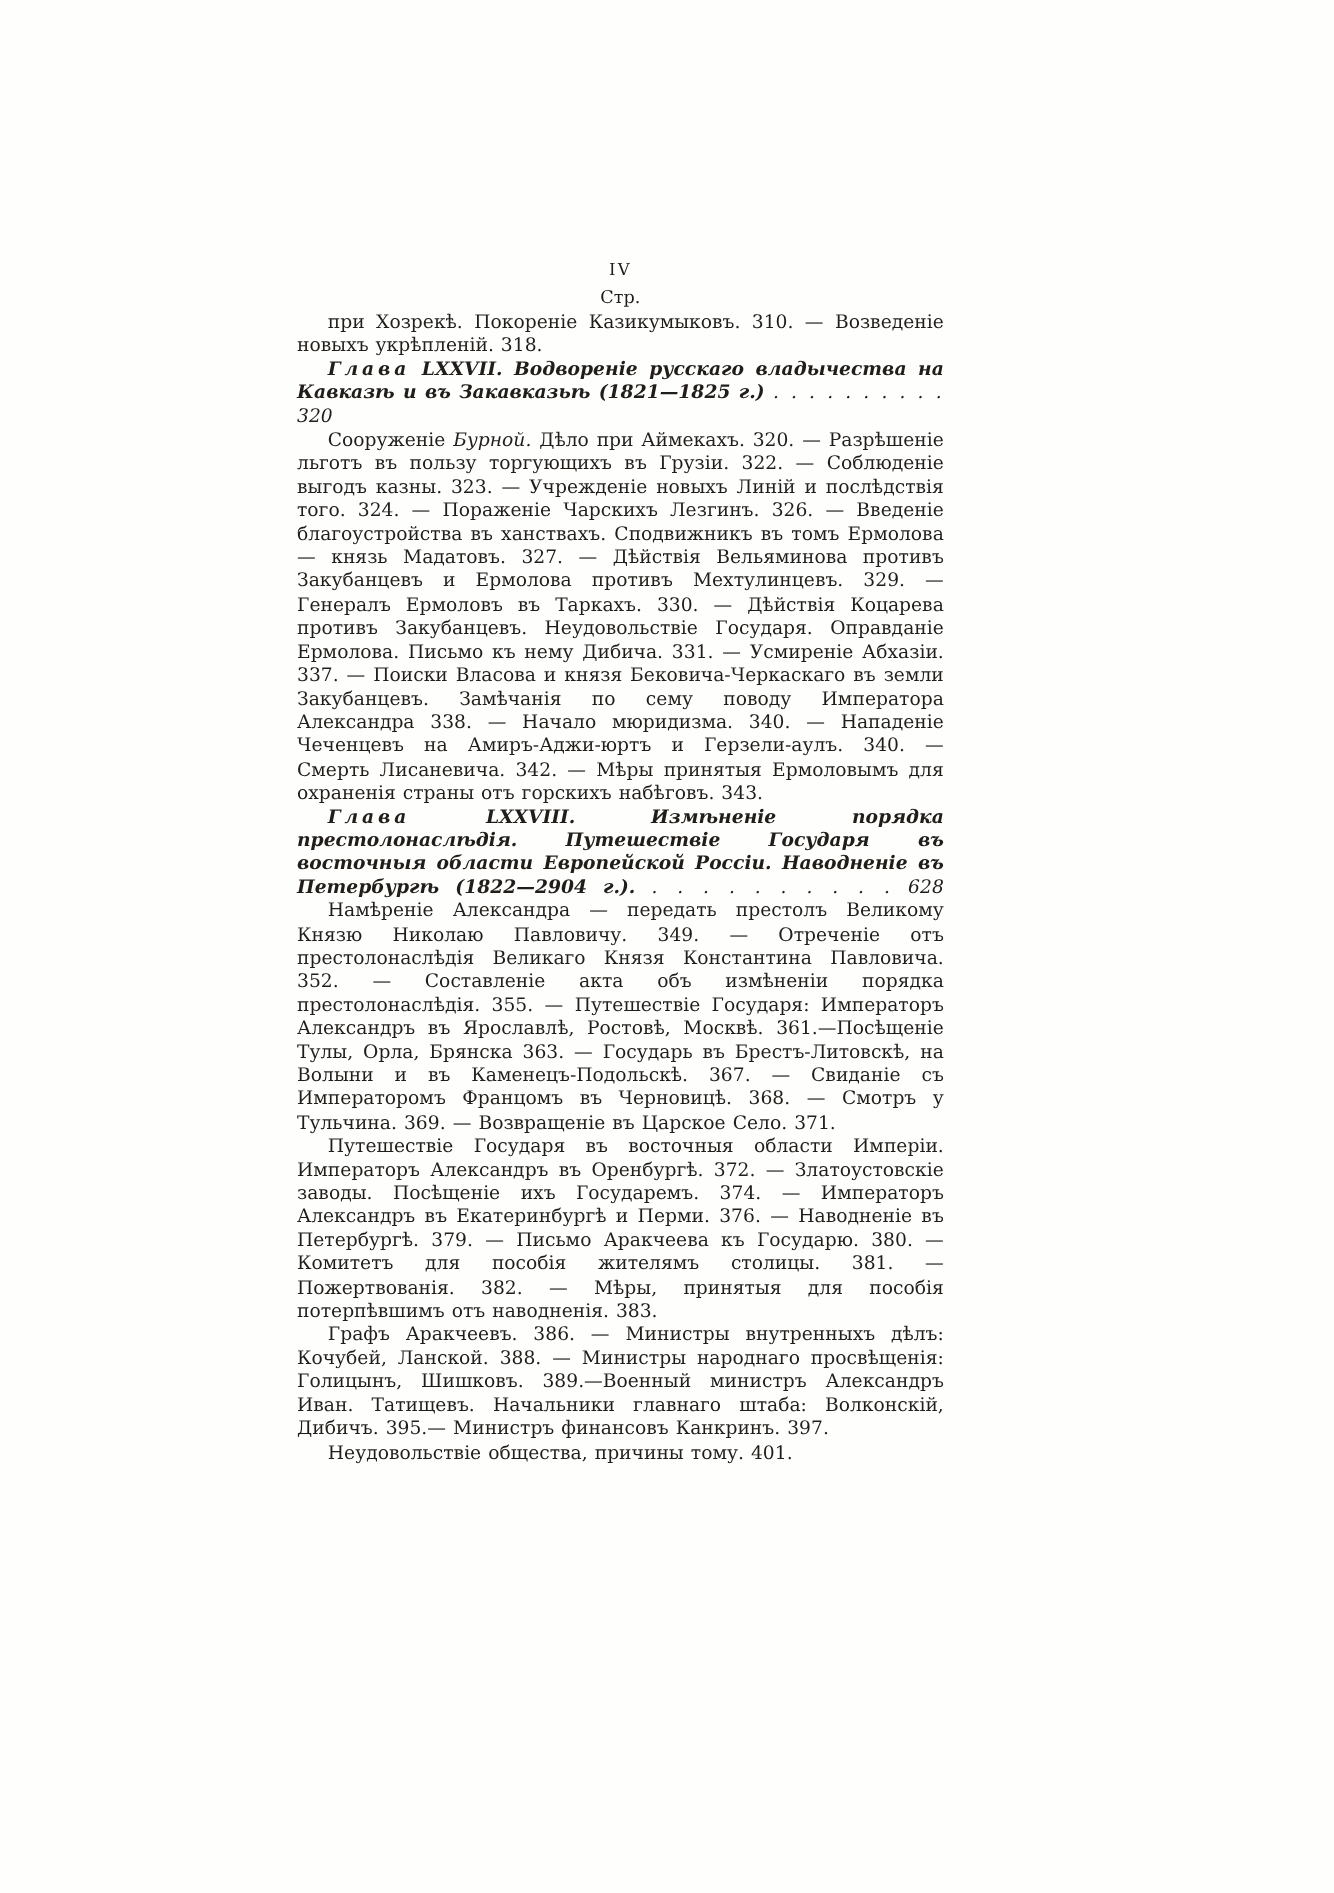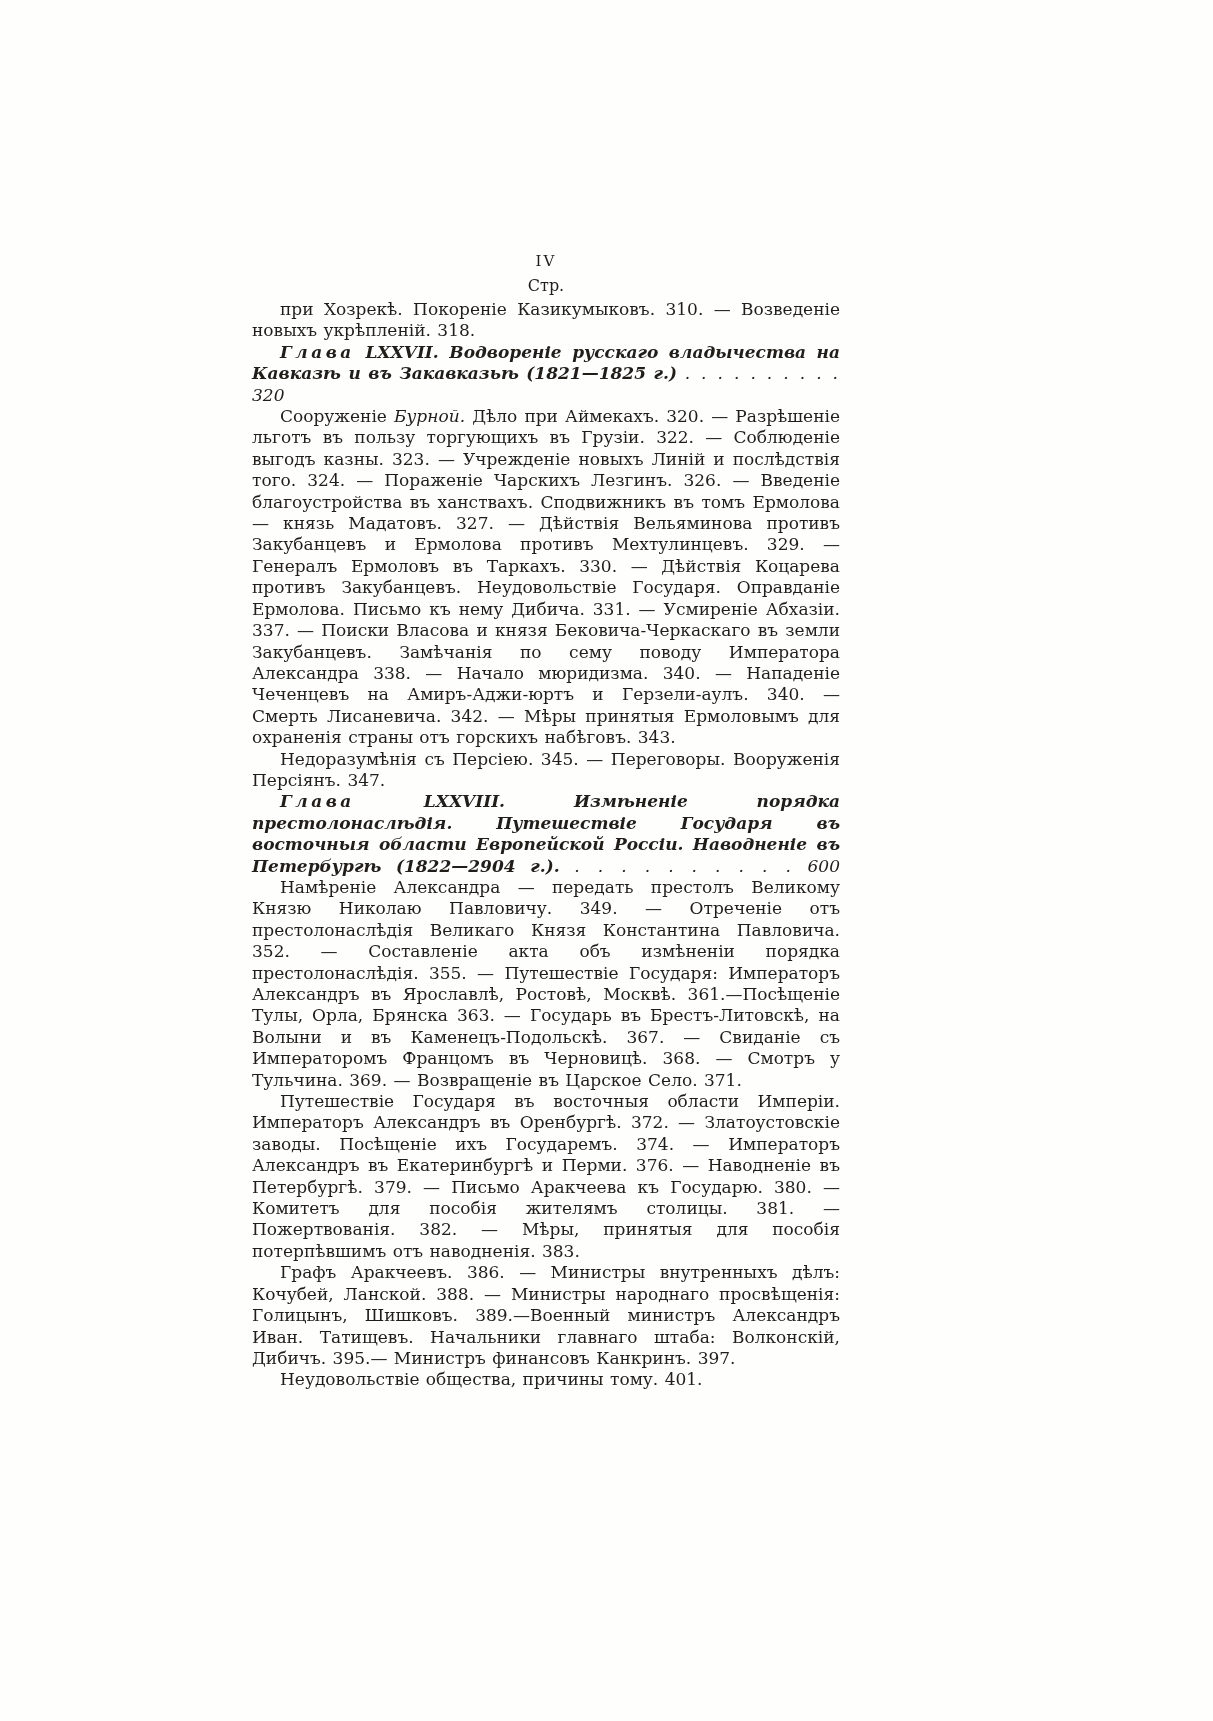--- a/index.html
+++ b/index.html
@@ -18,10 +18,9 @@
   }
   .text-col {
     position: absolute;
-    left: 252px;
+    left: 270px;
     top: 236px;
     width: 588px;
-    margin-top: 16px;
   }
   .folio {
     text-align: center;

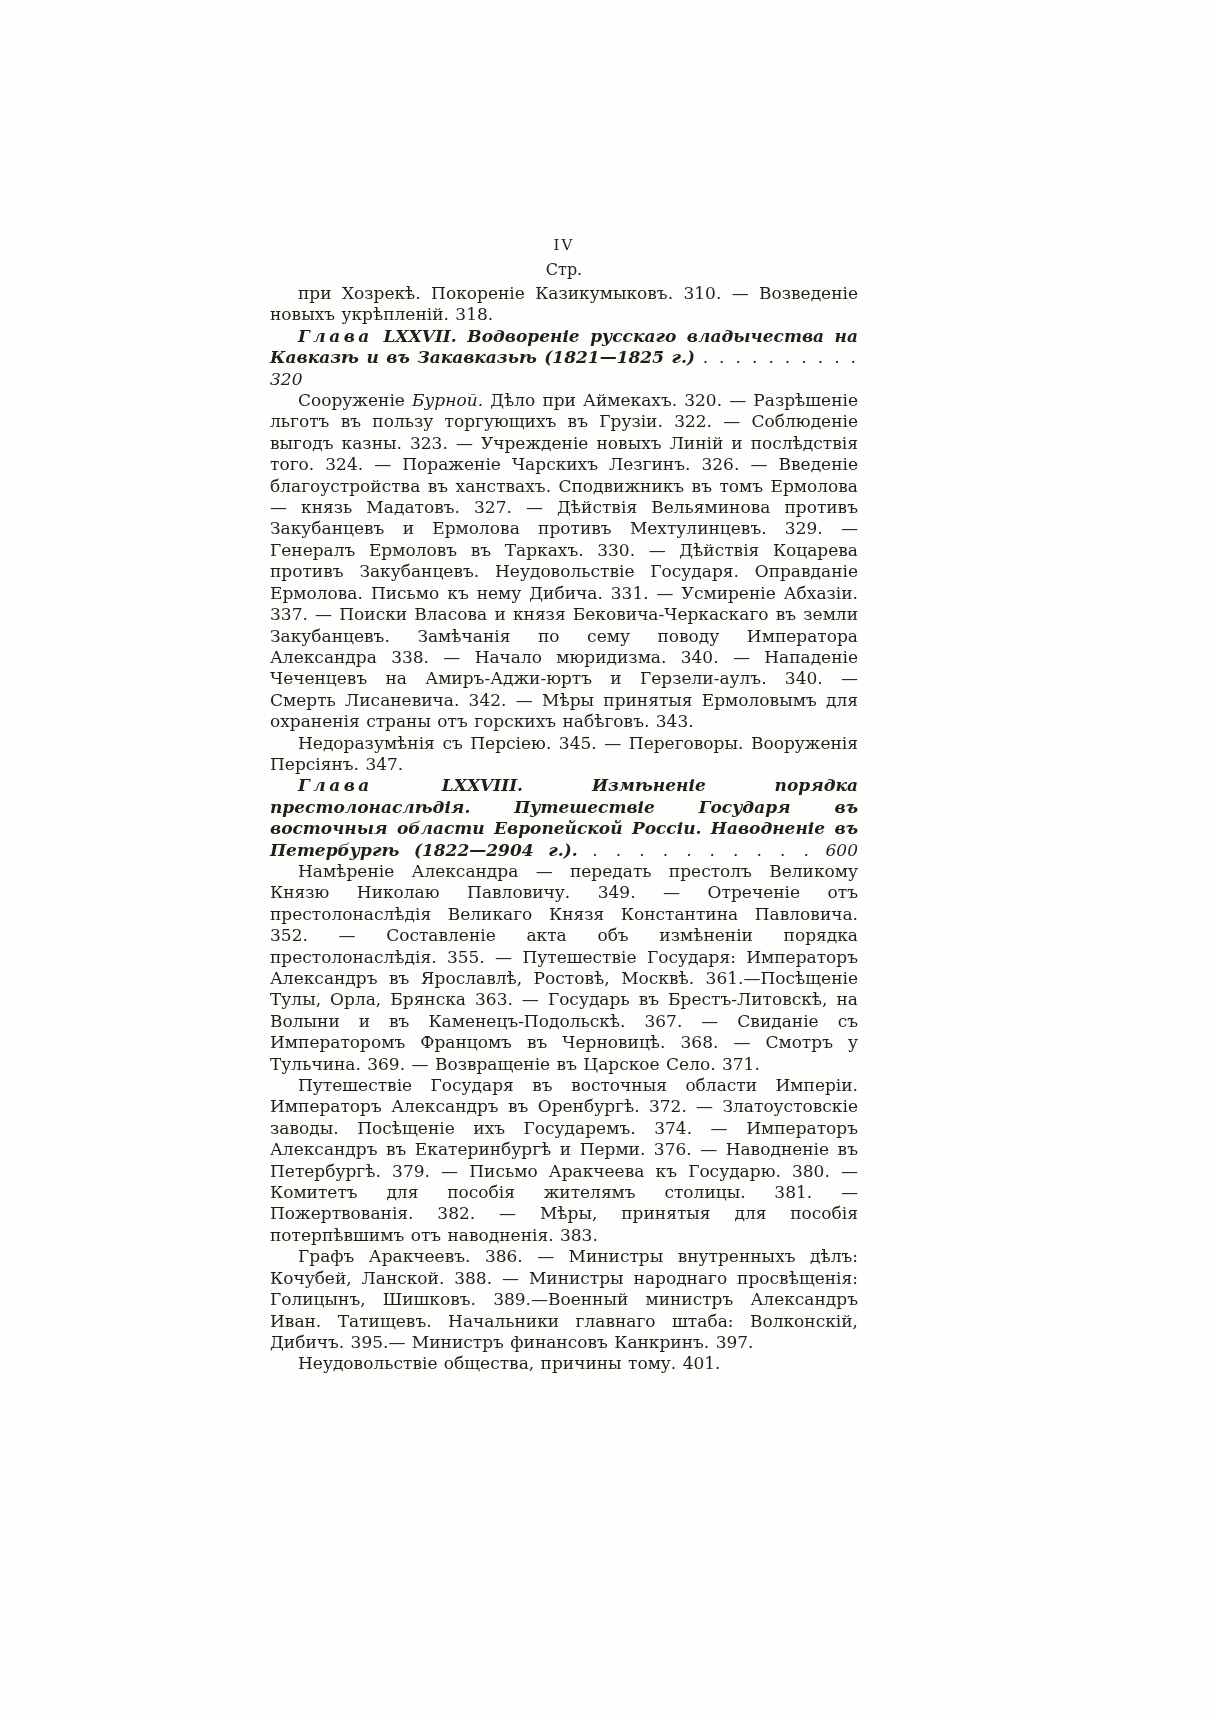--- a/index.html
+++ b/index.html
@@ -75,7 +75,6 @@
 
     <p><span>Сооруженіе </span><span class="ital">Бурной.</span><span> Дѣло при Аймекахъ. 320. — Разрѣшеніе льготъ въ пользу торгующихъ въ Грузіи. 322. — Соблюденіе выгодъ казны. 323. — Учрежденіе новыхъ Линій и послѣдствія того. 324. — Пораженіе Чарскихъ Лезгинъ. 326. — Введеніе благоустройства въ ханствахъ. Сподвижникъ въ томъ Ермолова — князь Мадатовъ. 327. — Дѣйствія Вельяминова противъ Закубанцевъ и Ермолова противъ Мехтулинцевъ. 329. — Генералъ Ермоловъ въ Таркахъ. 330. — Дѣйствія Коцарева противъ Закубанцевъ. Неудовольствіе Государя. Оправданіе Ермолова. Письмо къ нему Дибича. 331. — Усмиреніе Абхазіи. 337. — Поиски Власова и князя Бековича-Черкаскаго въ земли Закубанцевъ. Замѣчанія по сему поводу Императора Александра 338. — Начало мюридизма. 340. — Нападеніе Чеченцевъ на Амиръ-Аджи-юртъ и Герзели-аулъ. 340. — Смерть Лисаневича. 342. — Мѣры принятыя Ермоловымъ для охраненія страны отъ горскихъ набѣговъ. 343.</span></p>
 
-    <p>Недоразумѣнія съ Персіею. 345. — Переговоры. Вооруженія Персіянъ. 347.</p>
 
     <p class="chapter"><span class="chapter-word">Глава</span> <span>LXXVIII.</span> <span>Измѣненіе порядка престолонаслѣдія. Путешествіе Государя въ восточныя области Европейской Россіи. Наводненіе въ Петербургѣ (1822—2904 г.).</span> <span class="leader">. . . . . . . . . .</span> <span class="pagenum">600</span></p>
 

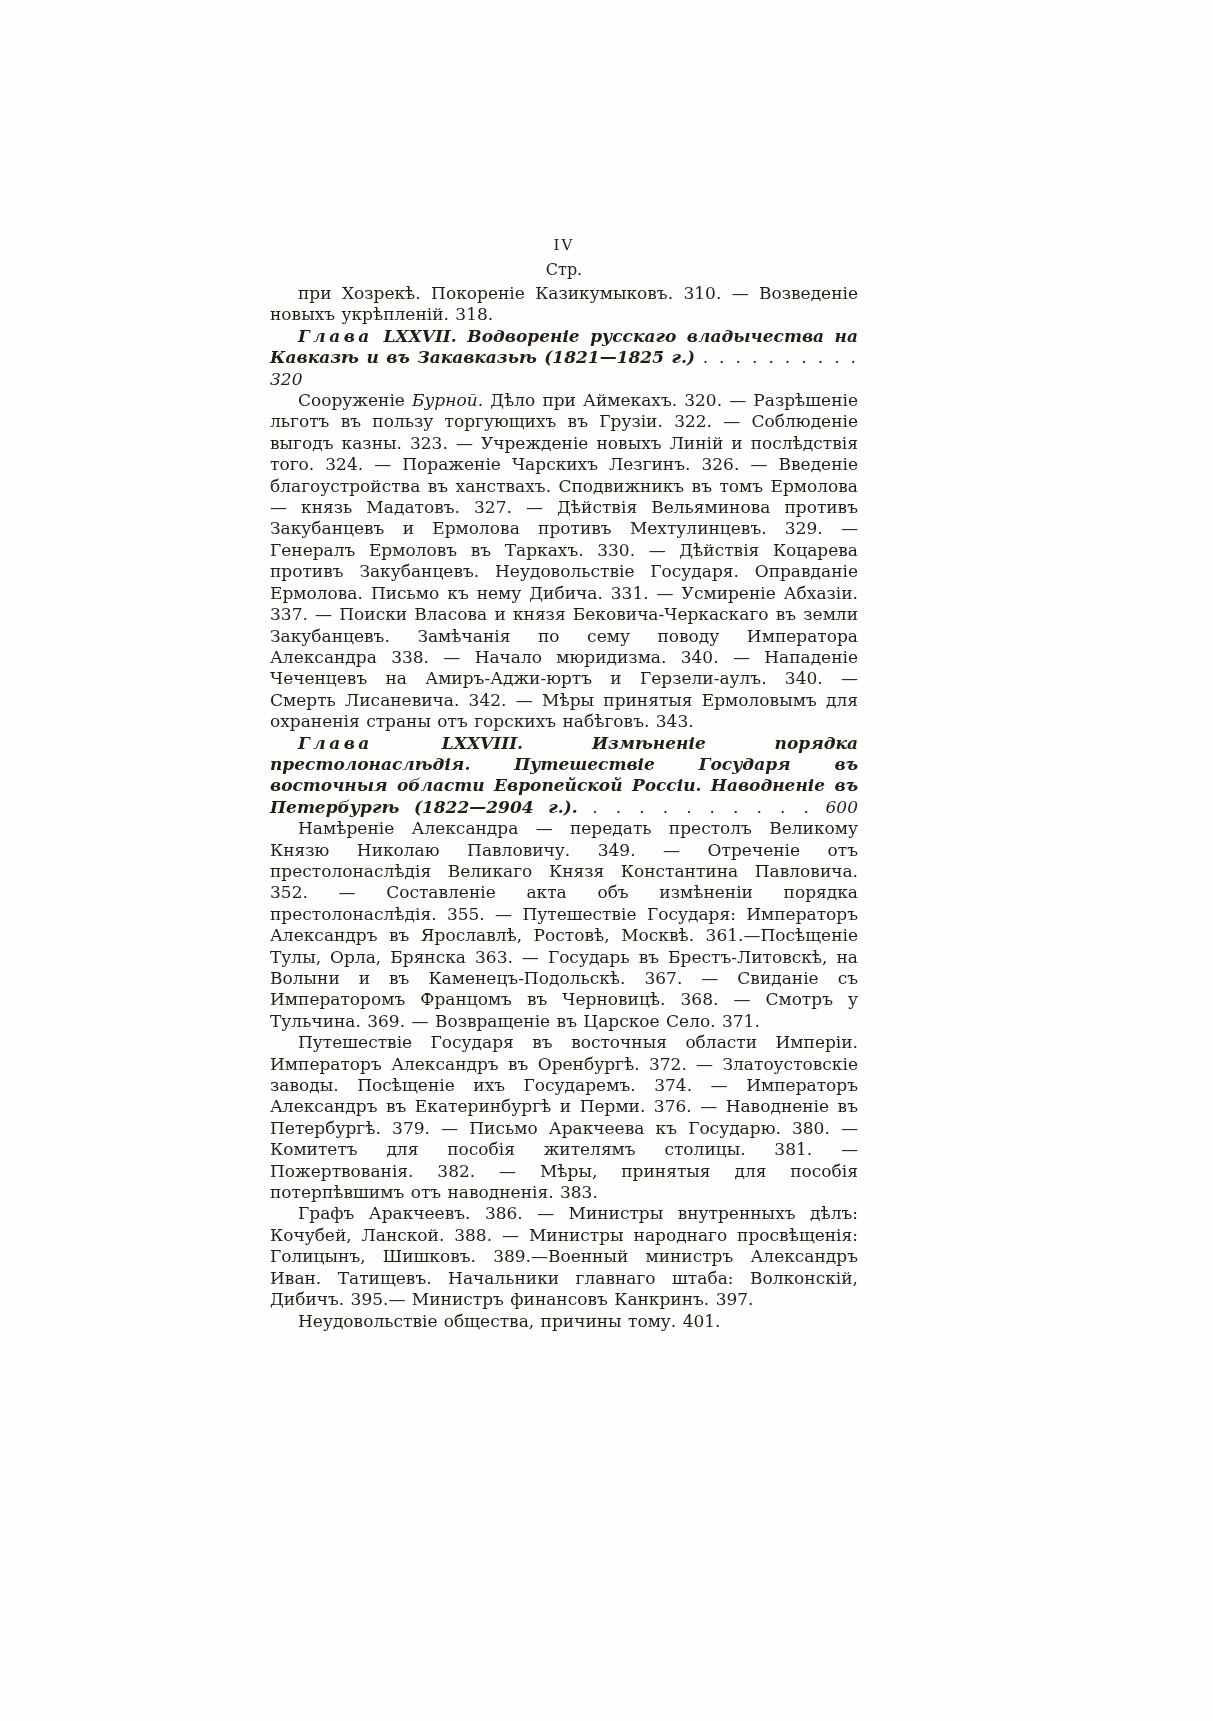--- a/index.html
+++ b/index.html
@@ -76,7 +76,7 @@
     <p><span>Сооруженіе </span><span class="ital">Бурной.</span><span> Дѣло при Аймекахъ. 320. — Разрѣшеніе льготъ въ пользу торгующихъ въ Грузіи. 322. — Соблюденіе выгодъ казны. 323. — Учрежденіе новыхъ Линій и послѣдствія того. 324. — Пораженіе Чарскихъ Лезгинъ. 326. — Введеніе благоустройства въ ханствахъ. Сподвижникъ въ томъ Ермолова — князь Мадатовъ. 327. — Дѣйствія Вельяминова противъ Закубанцевъ и Ермолова противъ Мехтулинцевъ. 329. — Генералъ Ермоловъ въ Таркахъ. 330. — Дѣйствія Коцарева противъ Закубанцевъ. Неудовольствіе Государя. Оправданіе Ермолова. Письмо къ нему Дибича. 331. — Усмиреніе Абхазіи. 337. — Поиски Власова и князя Бековича-Черкаскаго въ земли Закубанцевъ. Замѣчанія по сему поводу Императора Александра 338. — Начало мюридизма. 340. — Нападеніе Чеченцевъ на Амиръ-Аджи-юртъ и Герзели-аулъ. 340. — Смерть Лисаневича. 342. — Мѣры принятыя Ермоловымъ для охраненія страны отъ горскихъ набѣговъ. 343.</span></p>
 
 
-    <p class="chapter"><span class="chapter-word">Глава</span> <span>LXXVIII.</span> <span>Измѣненіе порядка престолонаслѣдія. Путешествіе Государя въ восточныя области Европейской Россіи. Наводненіе въ Петербургѣ (1822—2904 г.).</span> <span class="leader">. . . . . . . . . .</span> <span class="pagenum">600</span></p>
+    <p class="chapter"><span class="chapter-word">Глава</span> <span>LXXVIII.</span> <span>Измѣненіе порядка престолонаслѣдія. Путешествіе Государя въ восточныя области Европейской Россіи. Наводненіе въ Петербургѣ (1822—2904 г.).</span> <span class="leader">. . . . . . . . . .</span> <span class="pagenum">628</span></p>
 
     <p>Намѣреніе Александра — передать престолъ Великому Князю Николаю Павловичу. 349. — Отреченіе отъ престолонаслѣдія Великаго Князя Константина Павловича. 352. — Составленіе акта объ измѣненіи порядка престолонаслѣдія. 355. — Путешествіе Государя: Императоръ Александръ въ Ярославлѣ, Ростовѣ, Москвѣ. 361.—Посѣщеніе Тулы, Орла, Брянска 363. — Государь въ Брестъ-Литовскѣ, на Волыни и въ Каменецъ-Подольскѣ. 367. — Свиданіе съ Императоромъ Францомъ въ Черновицѣ. 368. — Смотръ у Тульчина. 369. — Возвращеніе въ Царское Село. 371.</p>
 

